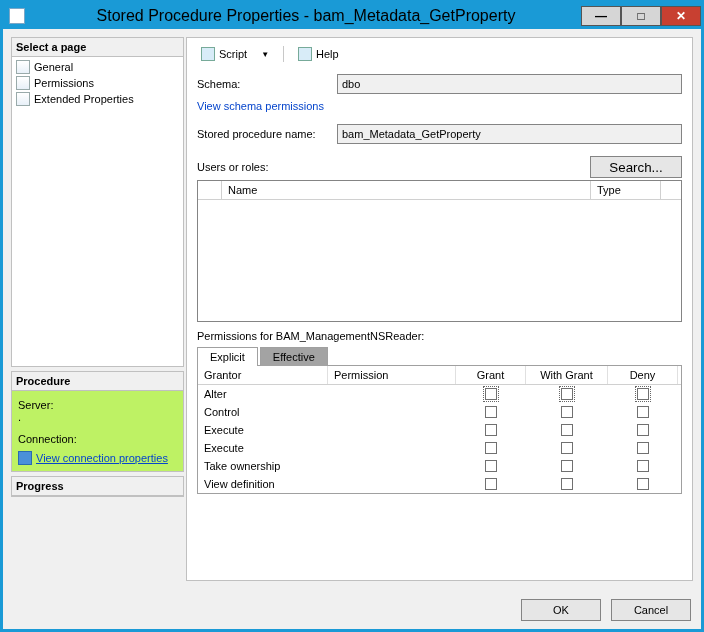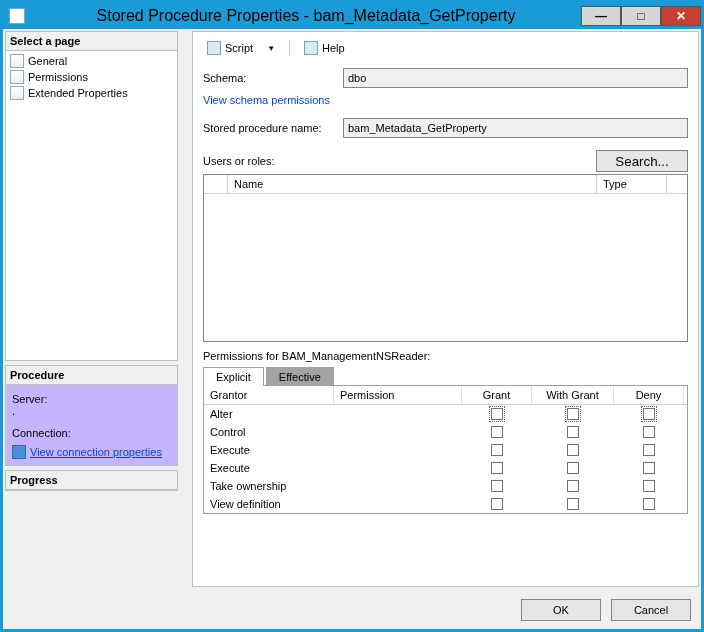--- a/index.html
+++ b/index.html
@@ -13,7 +13,7 @@
   .win-min { background: #d6d6d6; }
   .win-max { background: #d6d6d6; }
   .win-close { background: #c84031; color: #fff; }
-  .body { flex: 1; display: flex; padding: 2px; gap: 14px; overflow: hidden; }
+  .body { flex: 1; display: flex; padding: 8px; gap: 2px; overflow: hidden; }
   .left { width: 173px; display: flex; flex-direction: column; }
   .panel-header { font-weight: bold; background: #f0f0f0; border-bottom: 1px solid #c0c0c0; padding: 3px 4px; }
   .pages { background: #fff; border: 1px solid #c0c0c0; flex: 0 0 auto; height: 330px; }

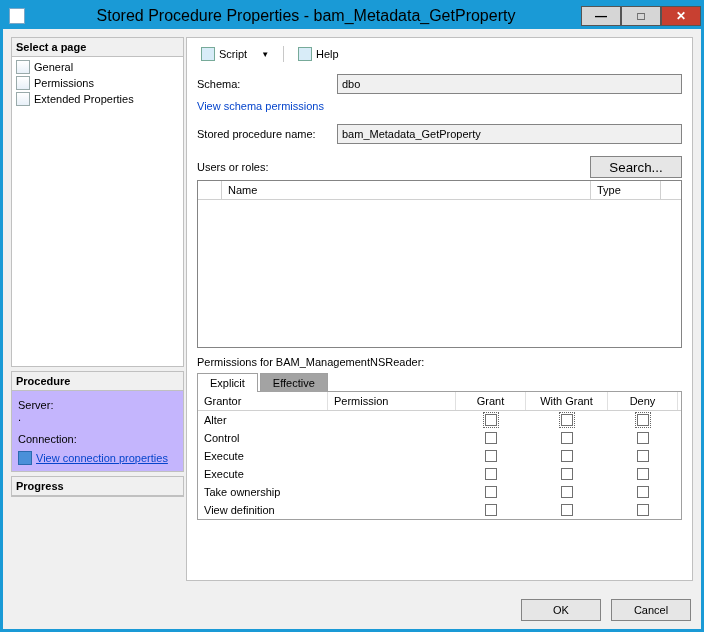--- a/index.html
+++ b/index.html
@@ -40,7 +40,7 @@
   .schema-link { color: #0645cc; cursor: pointer; margin: 2px 0 8px 0; display: inline-block; }
   .search-row { display:flex; align-items:center; margin-top:8px;}
   .search-btn { margin-left: auto; width: 92px; height: 22px; border:1px solid #848484; background:#e6e6e6; cursor:pointer;}
-  .listview { border: 1px solid #848484; background: #fff; height: 168px; margin-top: 2px; }
+  .listview { border: 1px solid #848484; background: #fff; height: 142px; margin-top: 2px; }
   .lv-head { display: flex; background: #fff; border-bottom: 1px solid #d0d0d0; }
   .lv-col { border-right: 1px solid #d0d0d0; padding: 3px 6px; background:#fff; }
   .lv-col.icon { width: 24px; }

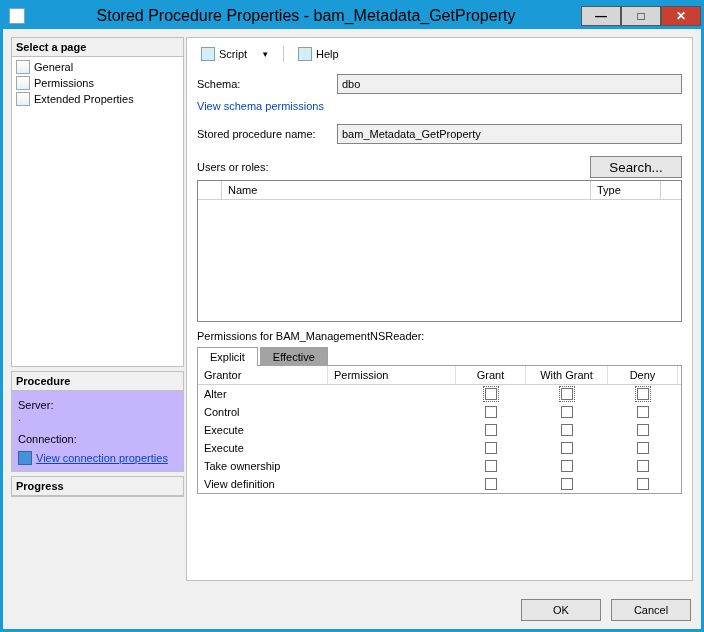--- a/index.html
+++ b/index.html
@@ -21,7 +21,7 @@
   .pages li { display: flex; align-items: center; gap: 4px; padding: 1px 2px; cursor: pointer; }
   .page-icon { width: 14px; height: 14px; border: 1px solid #9aa; background: linear-gradient(#fff,#e8f0f8); flex:0 0 auto;}
   .conn { margin-top: 4px; border: 1px solid #c0c0c0; background: #f0f0f0; padding: 0; }
-  .conn-body { padding: 4px 6px; background:#c4b5fd; }
+  .conn-body { padding: 4px 6px; background:#bef264; }
   .conn-label { margin-top: 4px; }
   .conn-link { color: #0645cc; text-decoration: underline; display: inline-flex; align-items: center; gap: 4px; cursor: pointer; margin-top:6px;}
   .link-icon { width: 14px; height: 14px; background: #4a90d9; border:1px solid #2a6bb0; flex:0 0 auto;}

